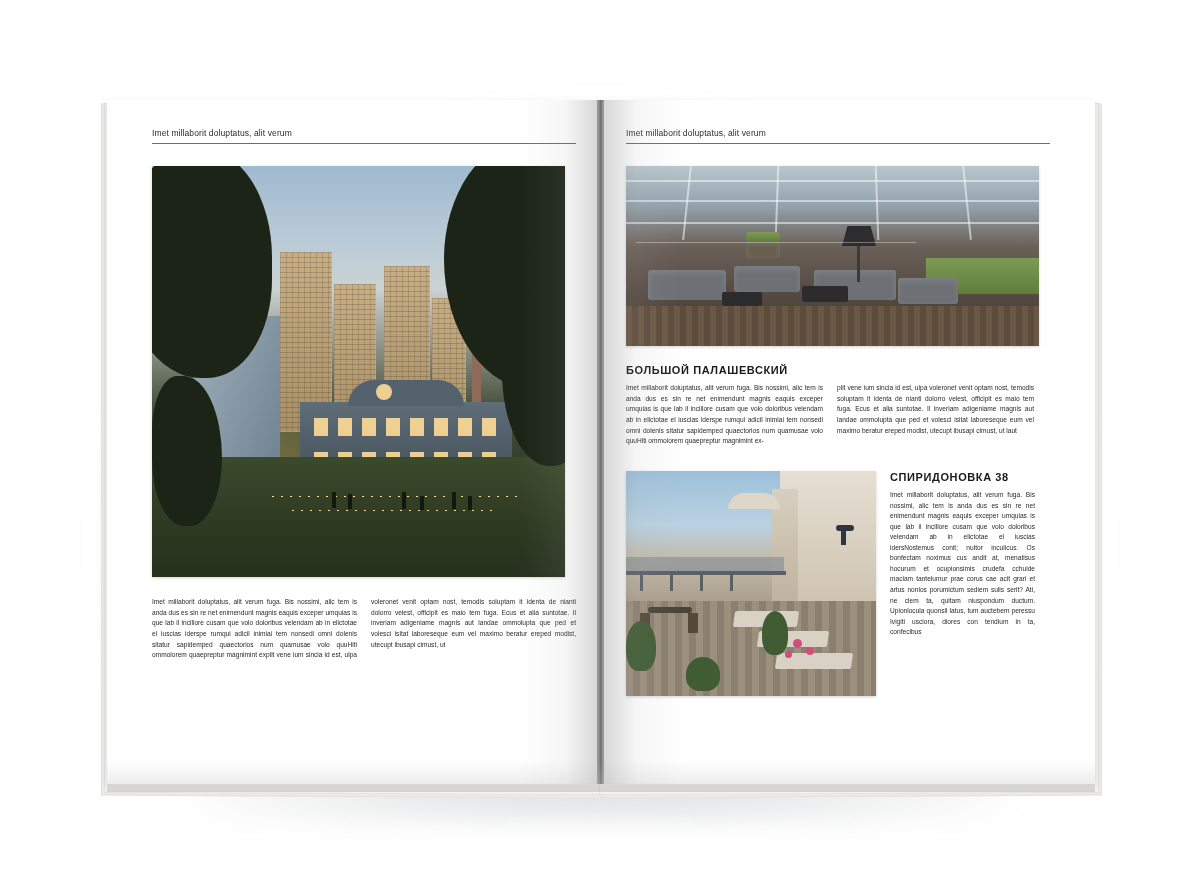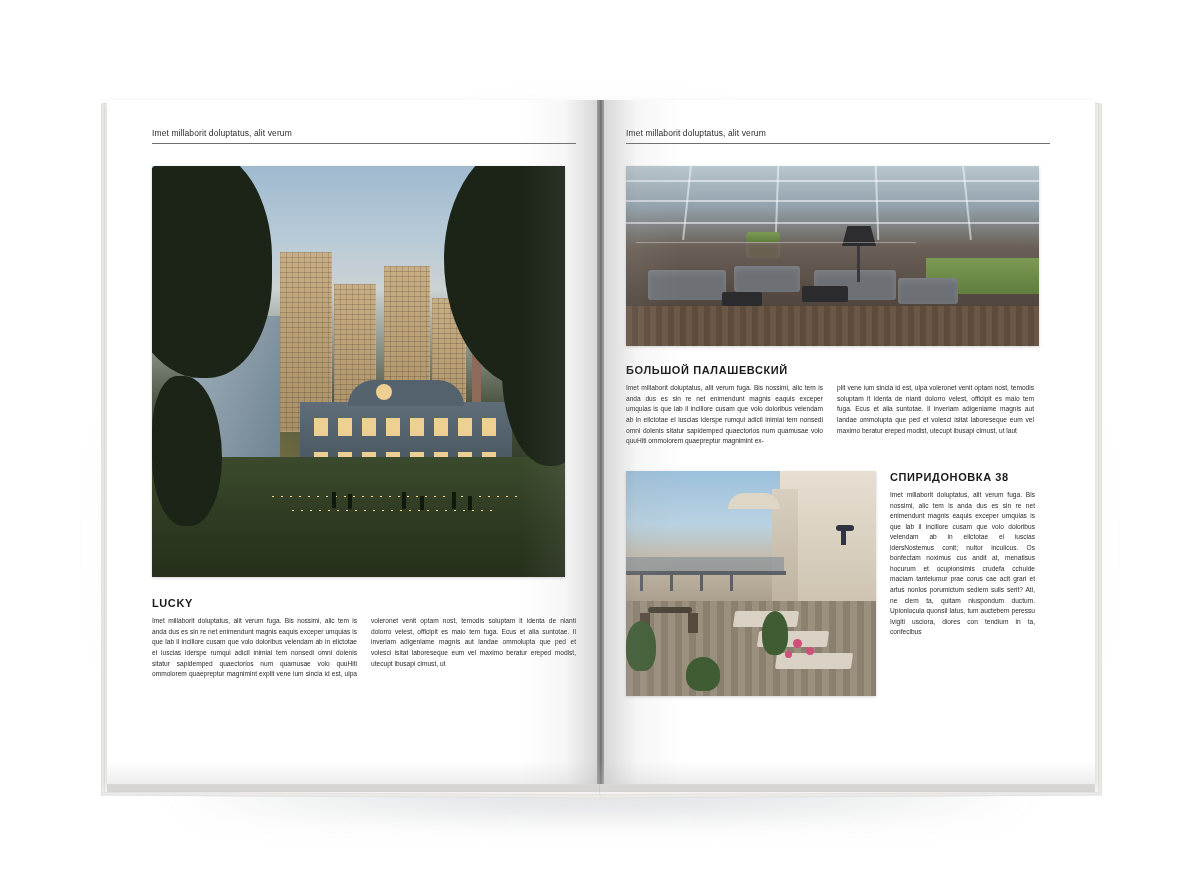--- a/index.html
+++ b/index.html
@@ -234,7 +234,6 @@
       <div class="city-tree" style="left:0px; top:210px; width:70px; height:150px; border-radius:40% 60% 50% 50%;"></div>
     </div>
 
-    <h2 class="headline">LUCKY</h2>
     <div class="body-col two-col">Imet millaborit doluptatus, alit verum fuga. Bis nossimi, alic tem is anda dus es sin re net enimendunt magnis eaquis exceper umquias is que lab il incillore cusam que volo doloribus velendam ab in elictotae el iuscias iderspe rumqui adicil inimiai tem nonsedi omni dolenis sitatur sapidemped quaectorios num quamusae volo quuHiti ommolorem quaepreptur magnimint explit vene ium sincia id est, ulpa voleronet venit optam nost, temodis soluptam it identa de nianti dolorro velest, officipit es maio tem fuga. Ecus et alia suntotae. Il inveriam adigeniame magnis aut landae ommolupta que ped et volesci isitat laboreseque eum vel maximo beratur ereped modist, utecupt ibusapi cimust, ut</div>
   </div>
 

